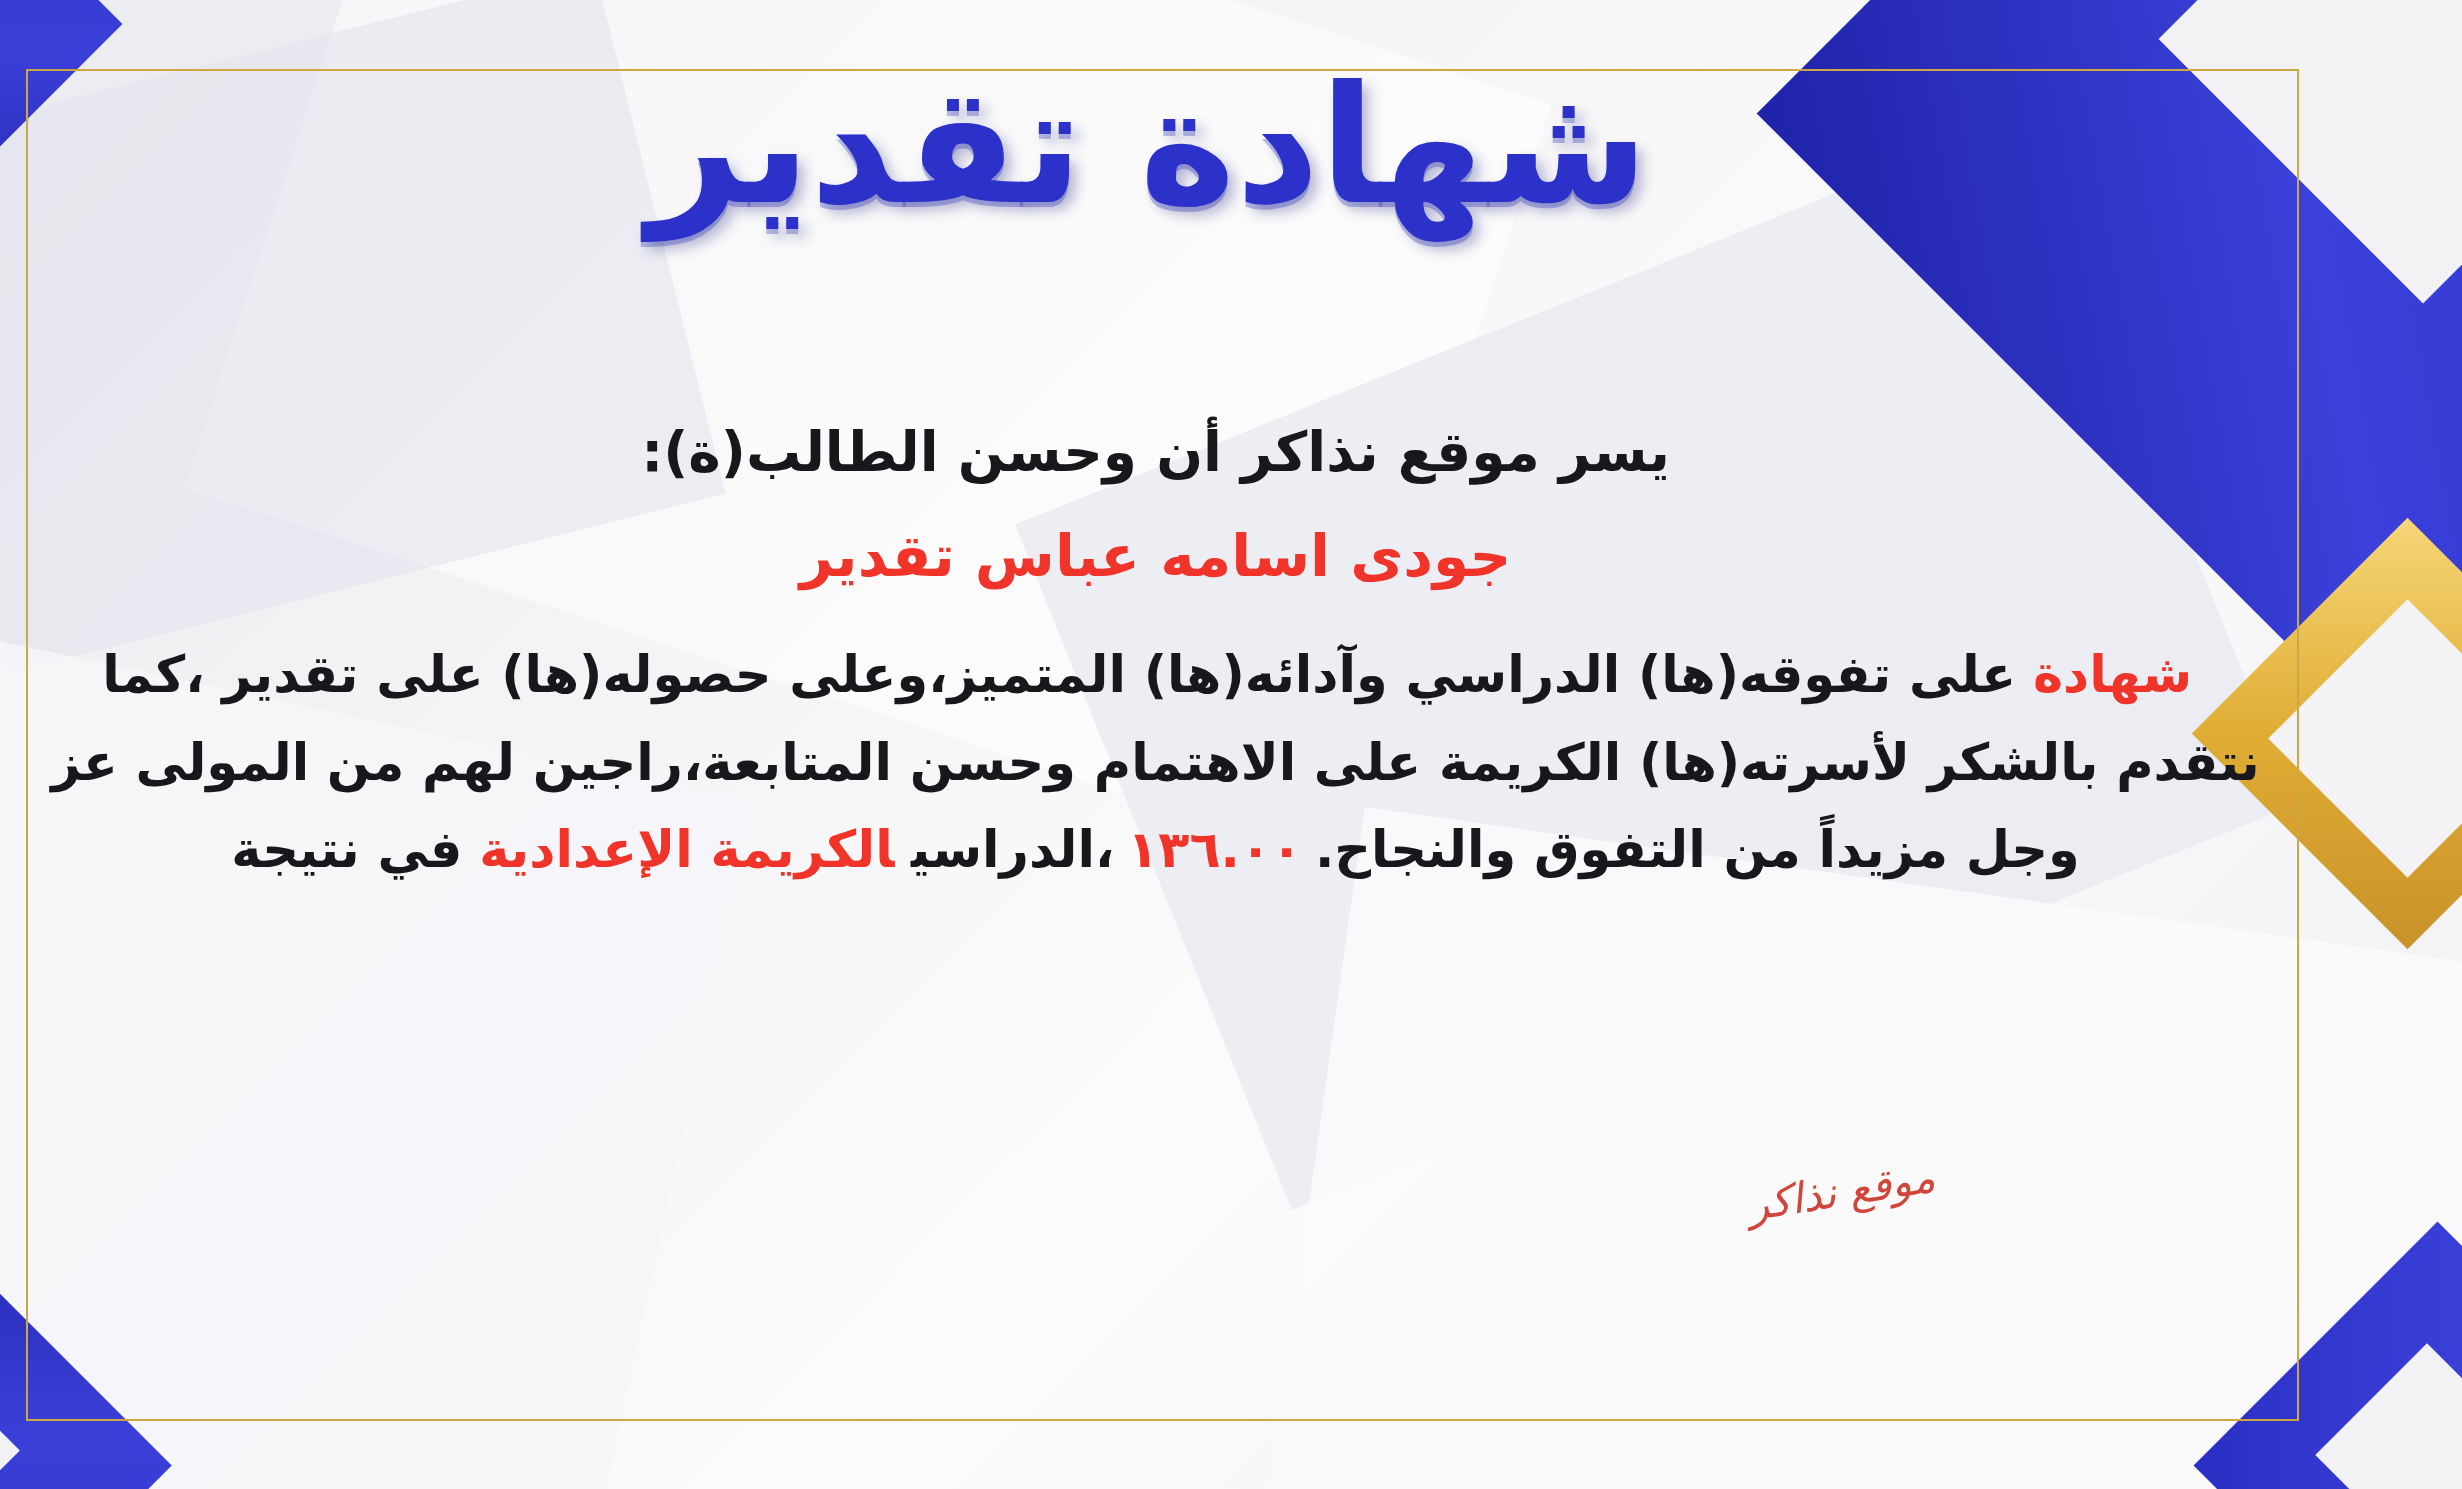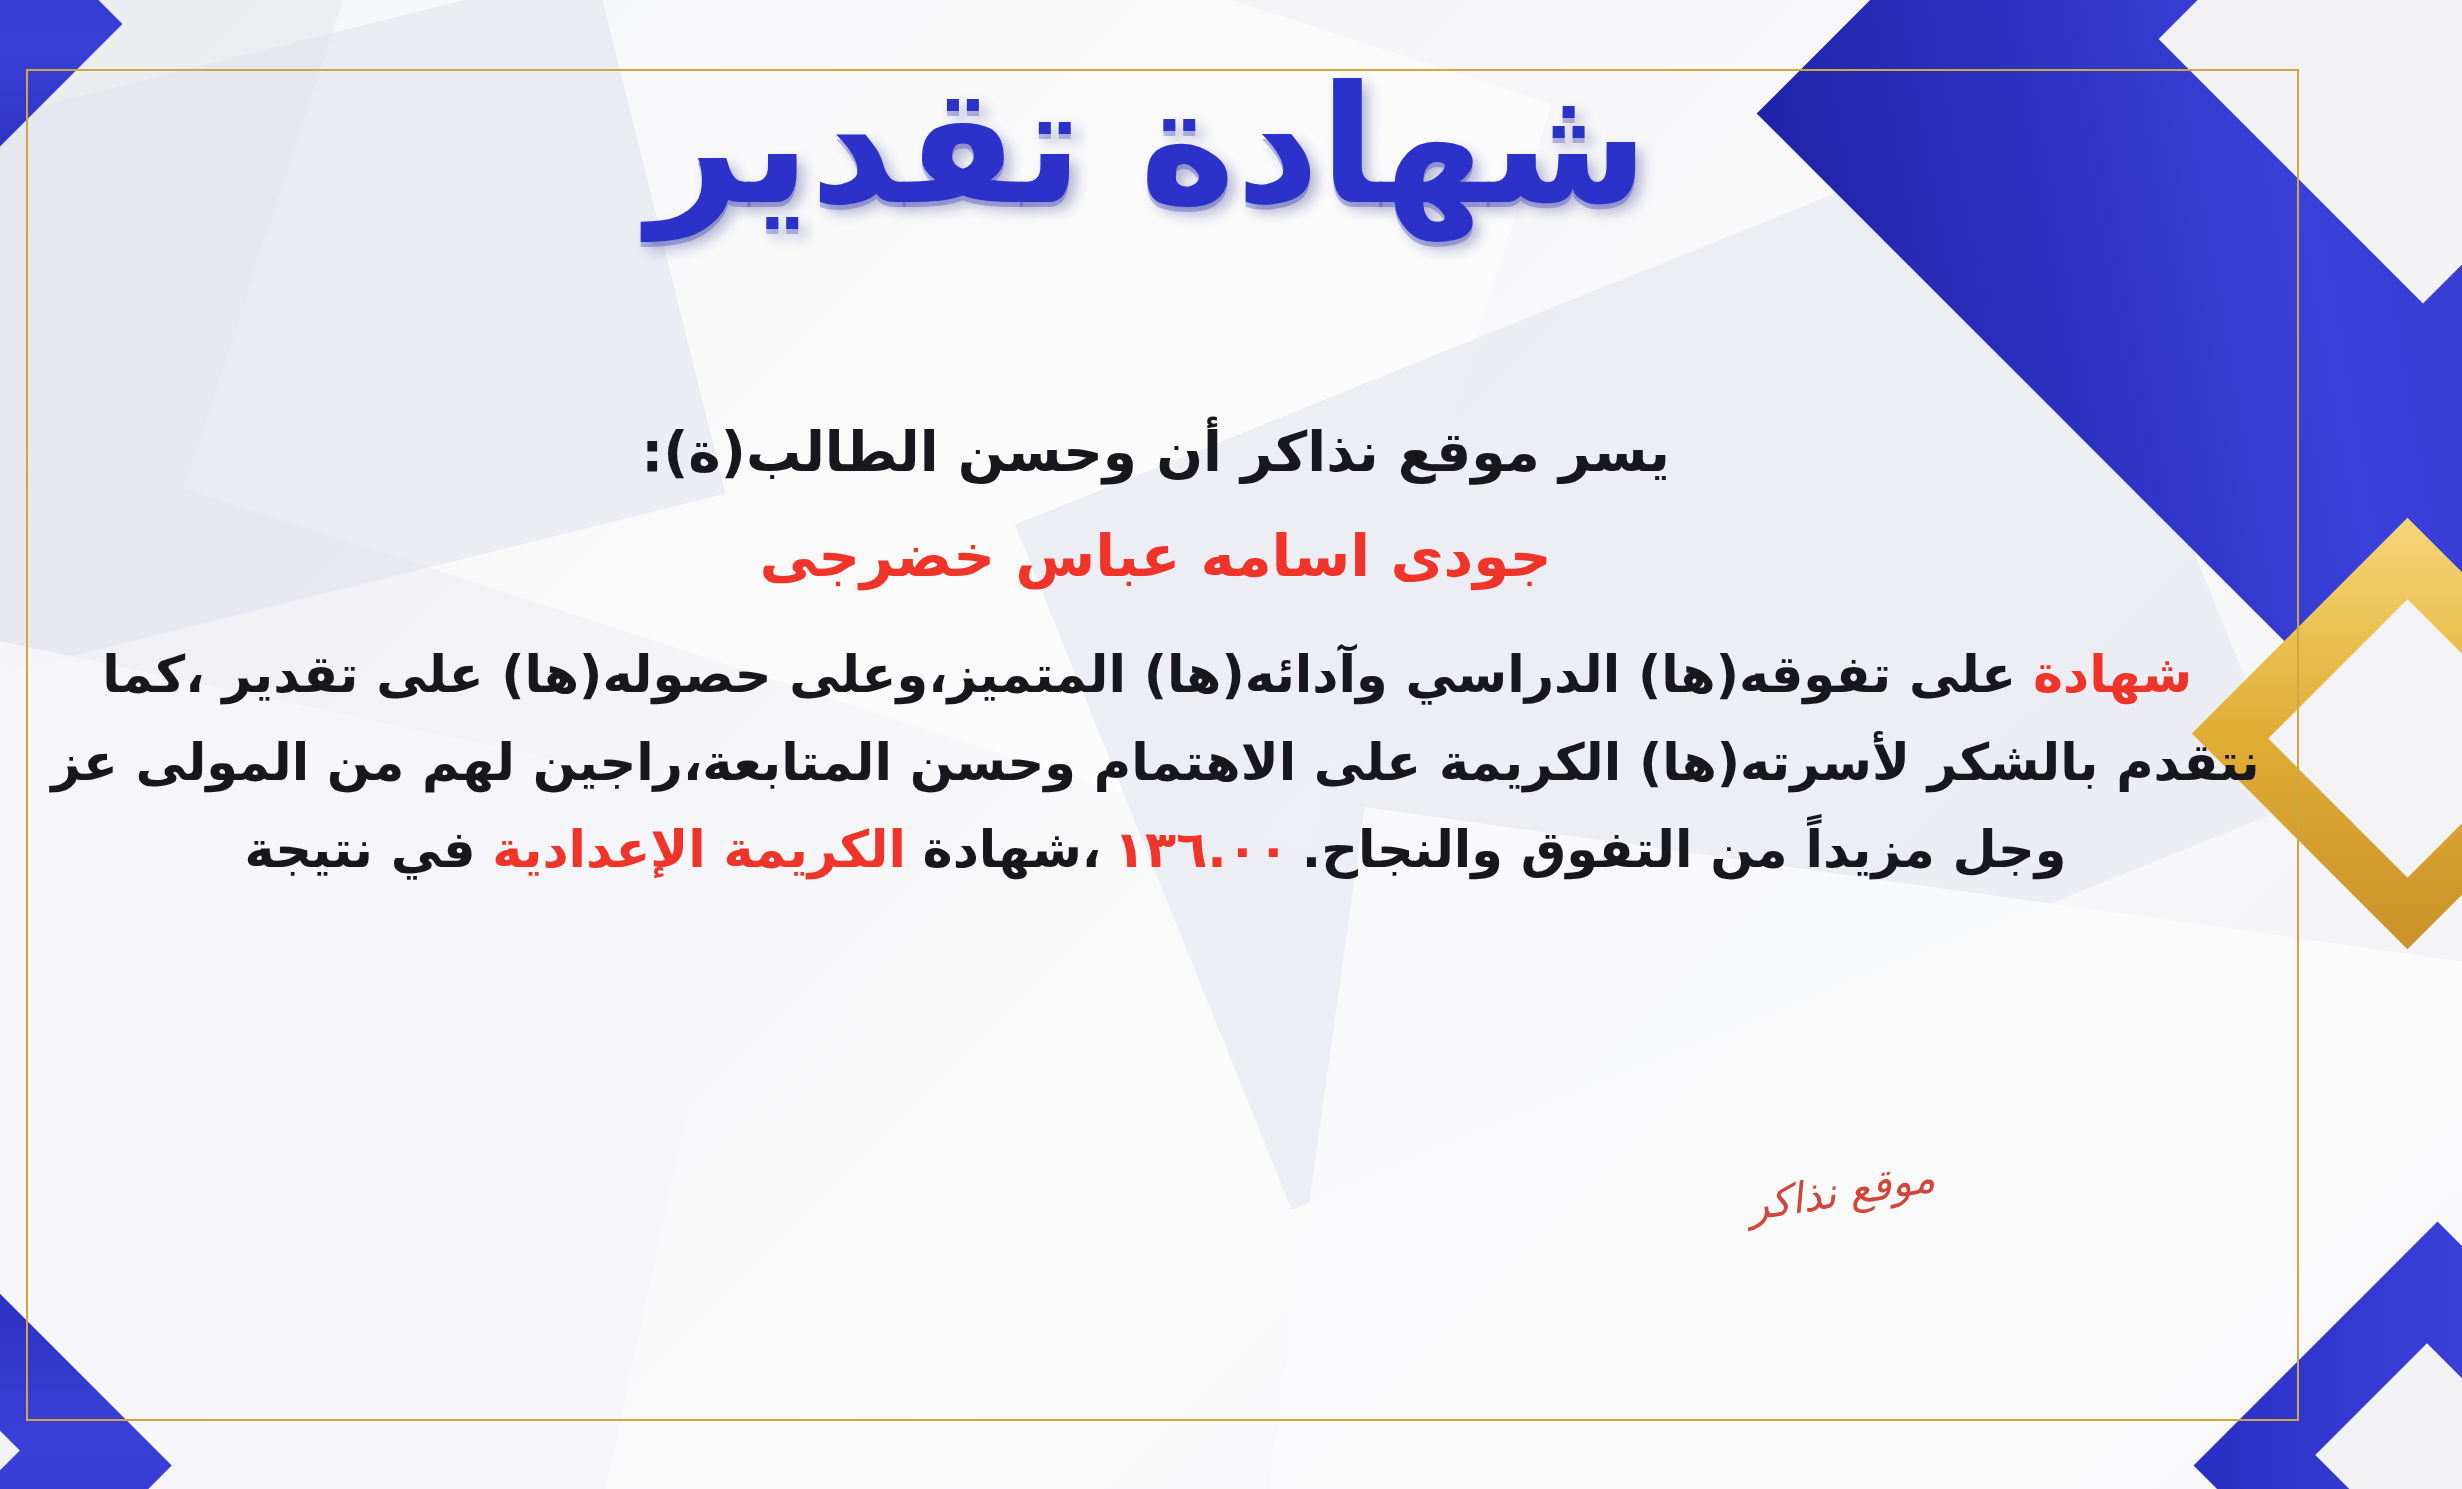--- a/index.html
+++ b/index.html
@@ -308,7 +308,7 @@
 
     <div class="body-block">
       <div class="line-intro">يسر موقع نذاكر أن وحسن الطالب(ة):</div>
-      <div class="student-name">جودى اسامه عباس خضرجى</div>
+      <div class="student-name">جودى اسامه عباس تقدير</div>
 
       <div class="paragraph">
         <span class="hl">شهادة</span><span>على تفوقه(ها) الدراسي وآدائه(ها) المتميز،وعلى حصوله(ها) على تقدير</span>

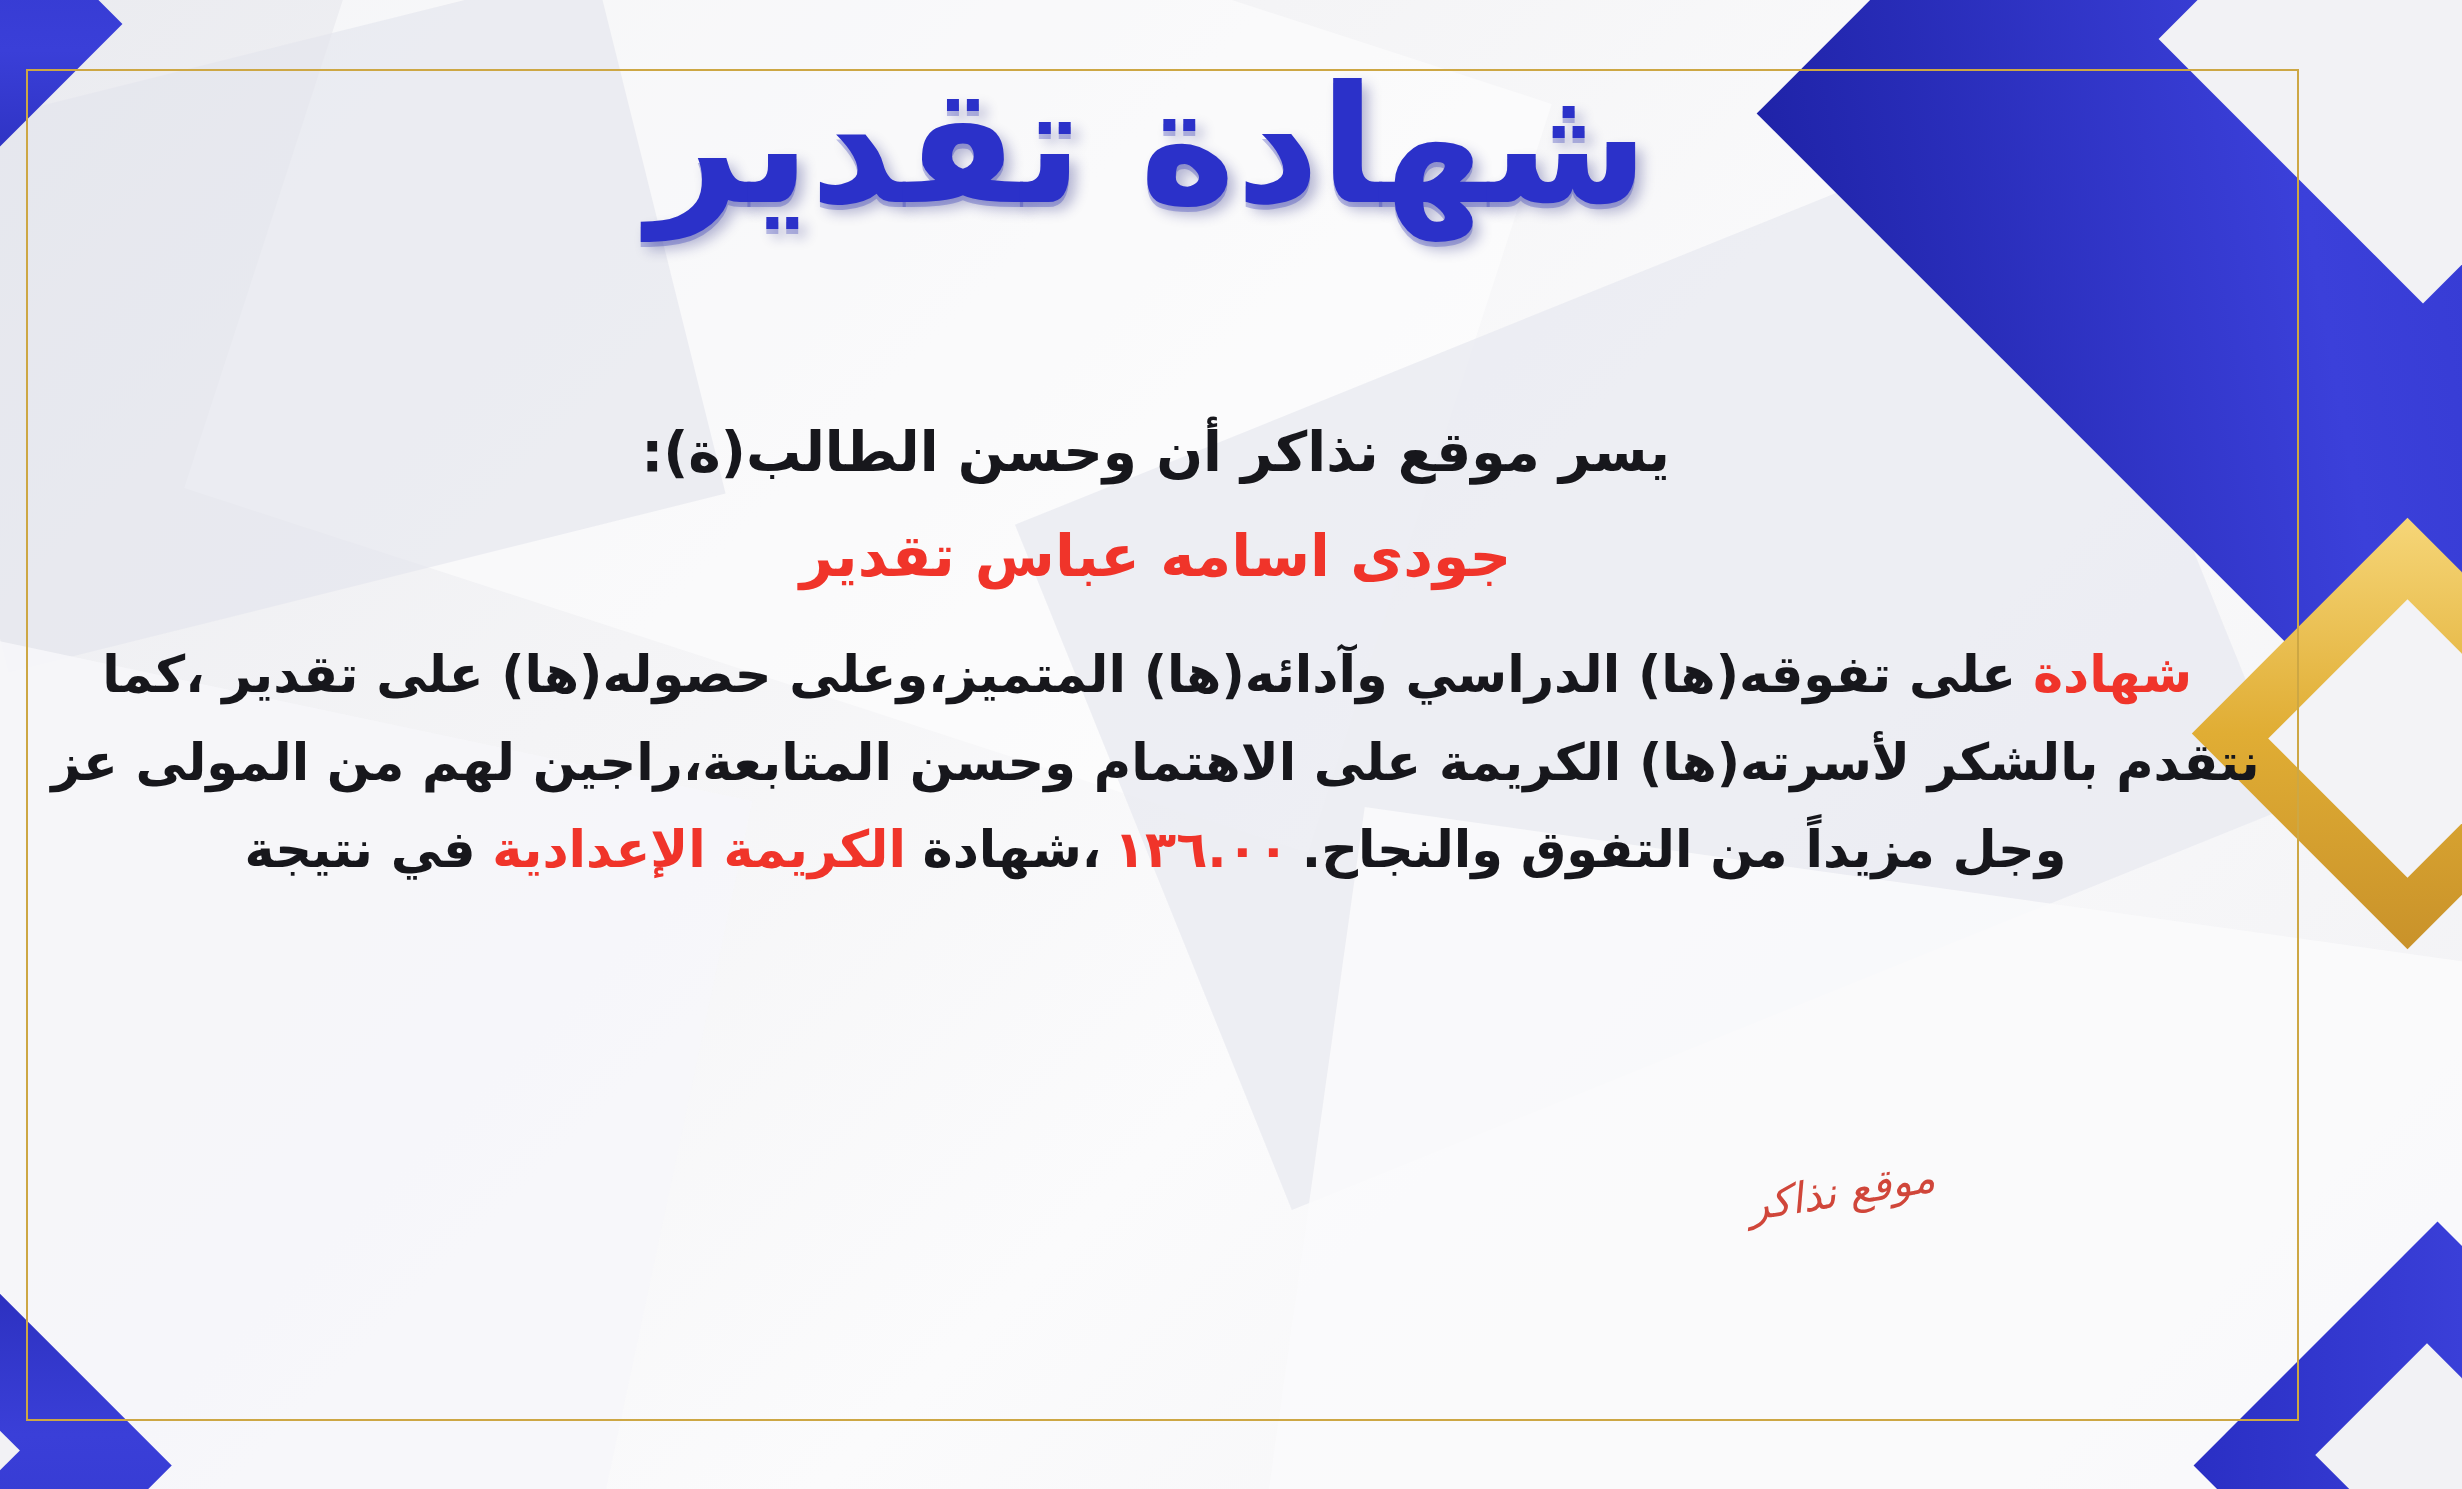--- a/index.html
+++ b/index.html
@@ -312,7 +312,7 @@
 
       <div class="paragraph">
         <span class="hl">شهادة</span><span>على تفوقه(ها) الدراسي وآدائه(ها) المتميز،وعلى حصوله(ها) على تقدير</span>
-        <span>،كما نتقدم بالشكر لأسرته(ها) الكريمة على الاهتمام وحسن المتابعة،راجين لهم من المولى عز وجل مزيداً من التفوق والنجاح.</span><span class="hl num">١٣٦.٠٠</span><span>،شهادة</span><span class="hl">الكريمة الإعدادية</span><span>في نتيجة</span>
+        <span>،كما نتقدم بالشكر لأسرته(ها) الكريمة على الاهتمام وحسن المتابعة،راجين لهم من المولى عز وجل مزيداً من التفوق والنجاح.</span><span class="hl num">١٣٦.٠٠</span><span>،الدراسي</span><span class="hl">الكريمة الإعدادية</span><span>في نتيجة</span>
       </div>
     </div>
 

